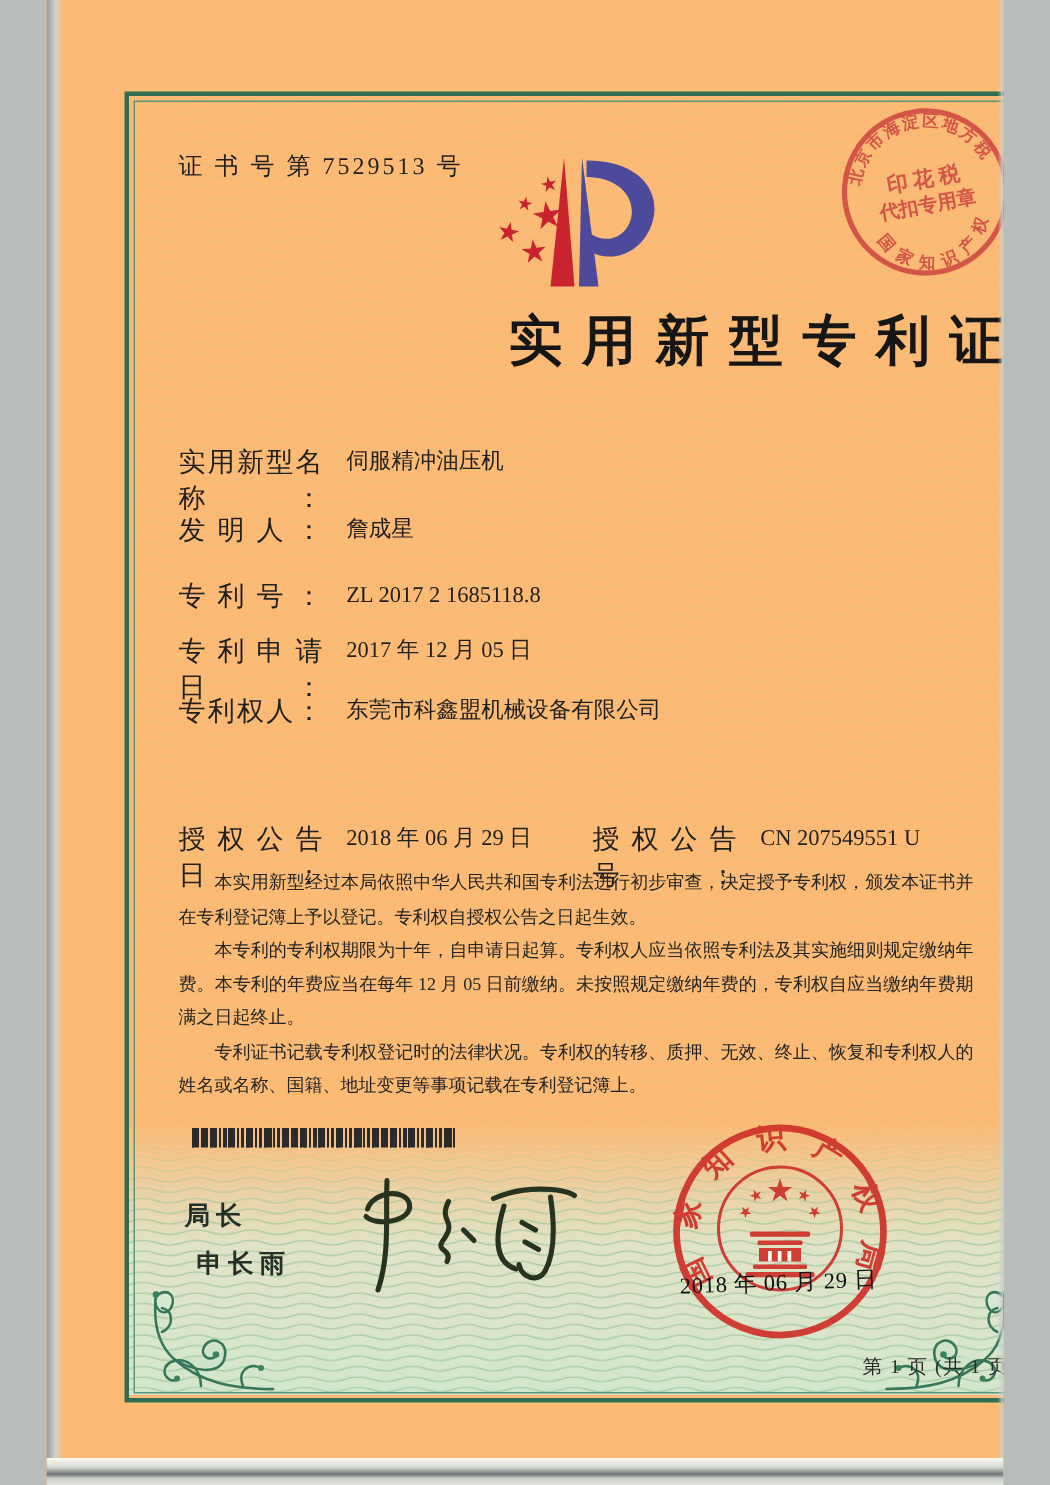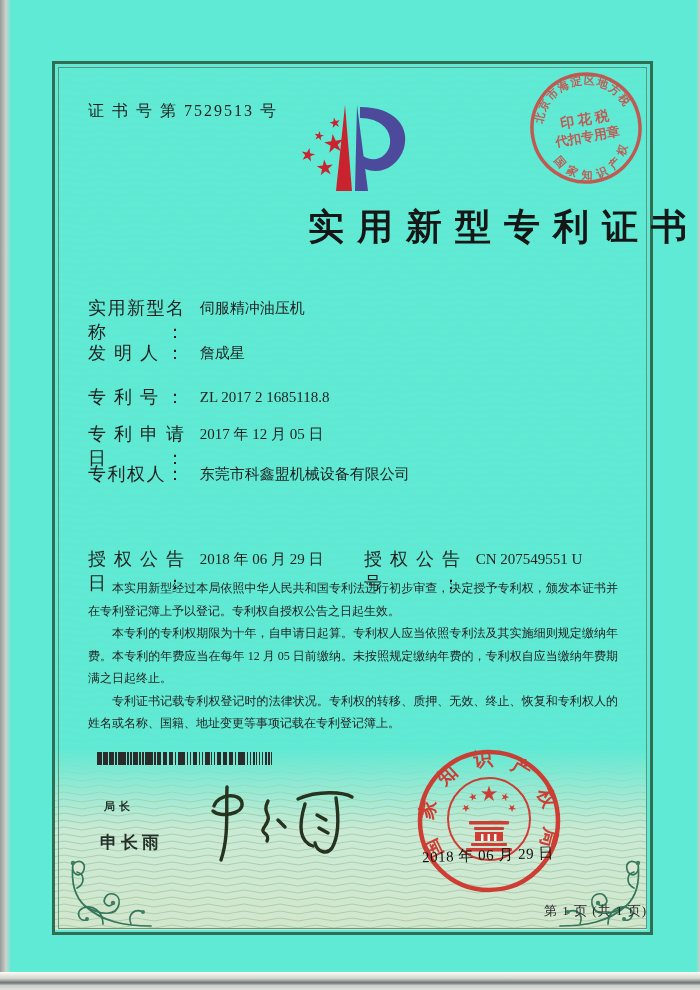--- a/index.html
+++ b/index.html
@@ -3,8 +3,8 @@
 <meta charset="utf-8">
 <style>
   html,body{margin:0;padding:0;background:#b9bdba;}
-  .page{position:relative;width:700px;height:990px;margin:0 auto;
-        background:#5eead4;overflow:hidden;
+  .page{position:relative;width:638px;height:990px;margin:0 auto;
+        background:#fdba74;overflow:hidden;
         font-family:"Liberation Serif","DejaVu Serif",serif;color:#1f1f1f;}
   
   .edge-left{position:absolute;left:0;top:0;bottom:0;width:11px;

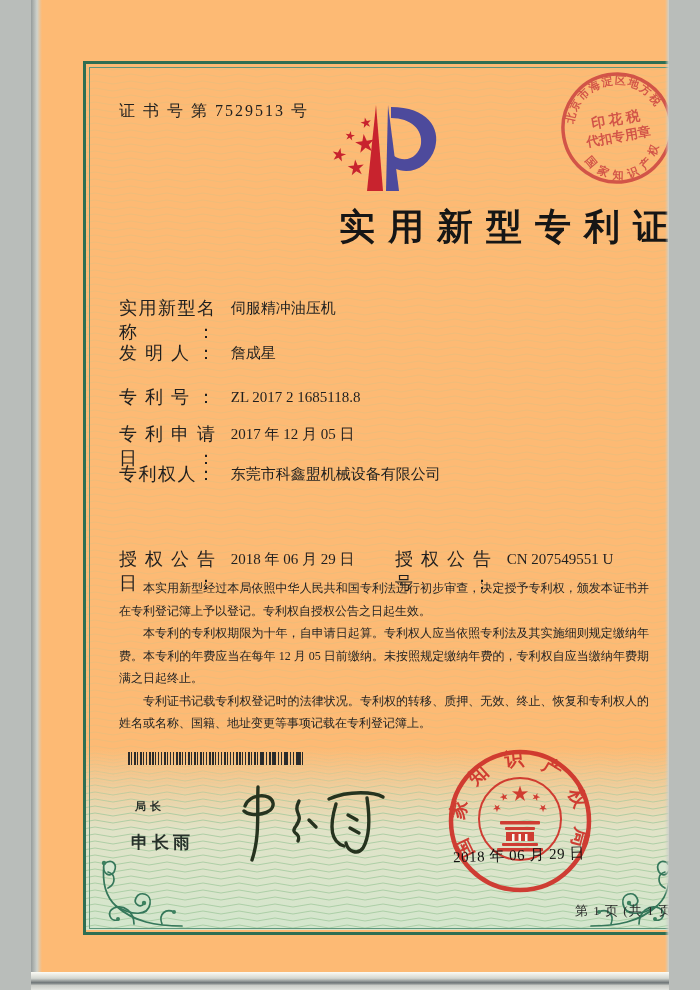--- a/index.html
+++ b/index.html
@@ -43,7 +43,7 @@
         repeating-linear-gradient(90deg,#2b2b2b 0 1.5px,rgba(0,0,0,0) 1.5px 3px),
         repeating-linear-gradient(90deg,#2b2b2b 0 1px,rgba(0,0,0,0) 1px 7.5px),
         repeating-linear-gradient(90deg,#2b2b2b 0 2.5px,rgba(0,0,0,0) 2.5px 12px);}
-  .director-title{position:absolute;left:104px;top:799px;font-size:11px;letter-spacing:4px;
+  .director-title{position:absolute;left:92px;top:799px;font-size:17px;letter-spacing:4px;
       font-family:Liberation Mono, monospace;font-weight:600;color:#26302a;z-index:4;}
   .director-name{position:absolute;left:100px;top:831px;font-size:17px;letter-spacing:4px;
       font-family:Liberation Mono, monospace;font-weight:600;color:#26302a;z-index:4;}

